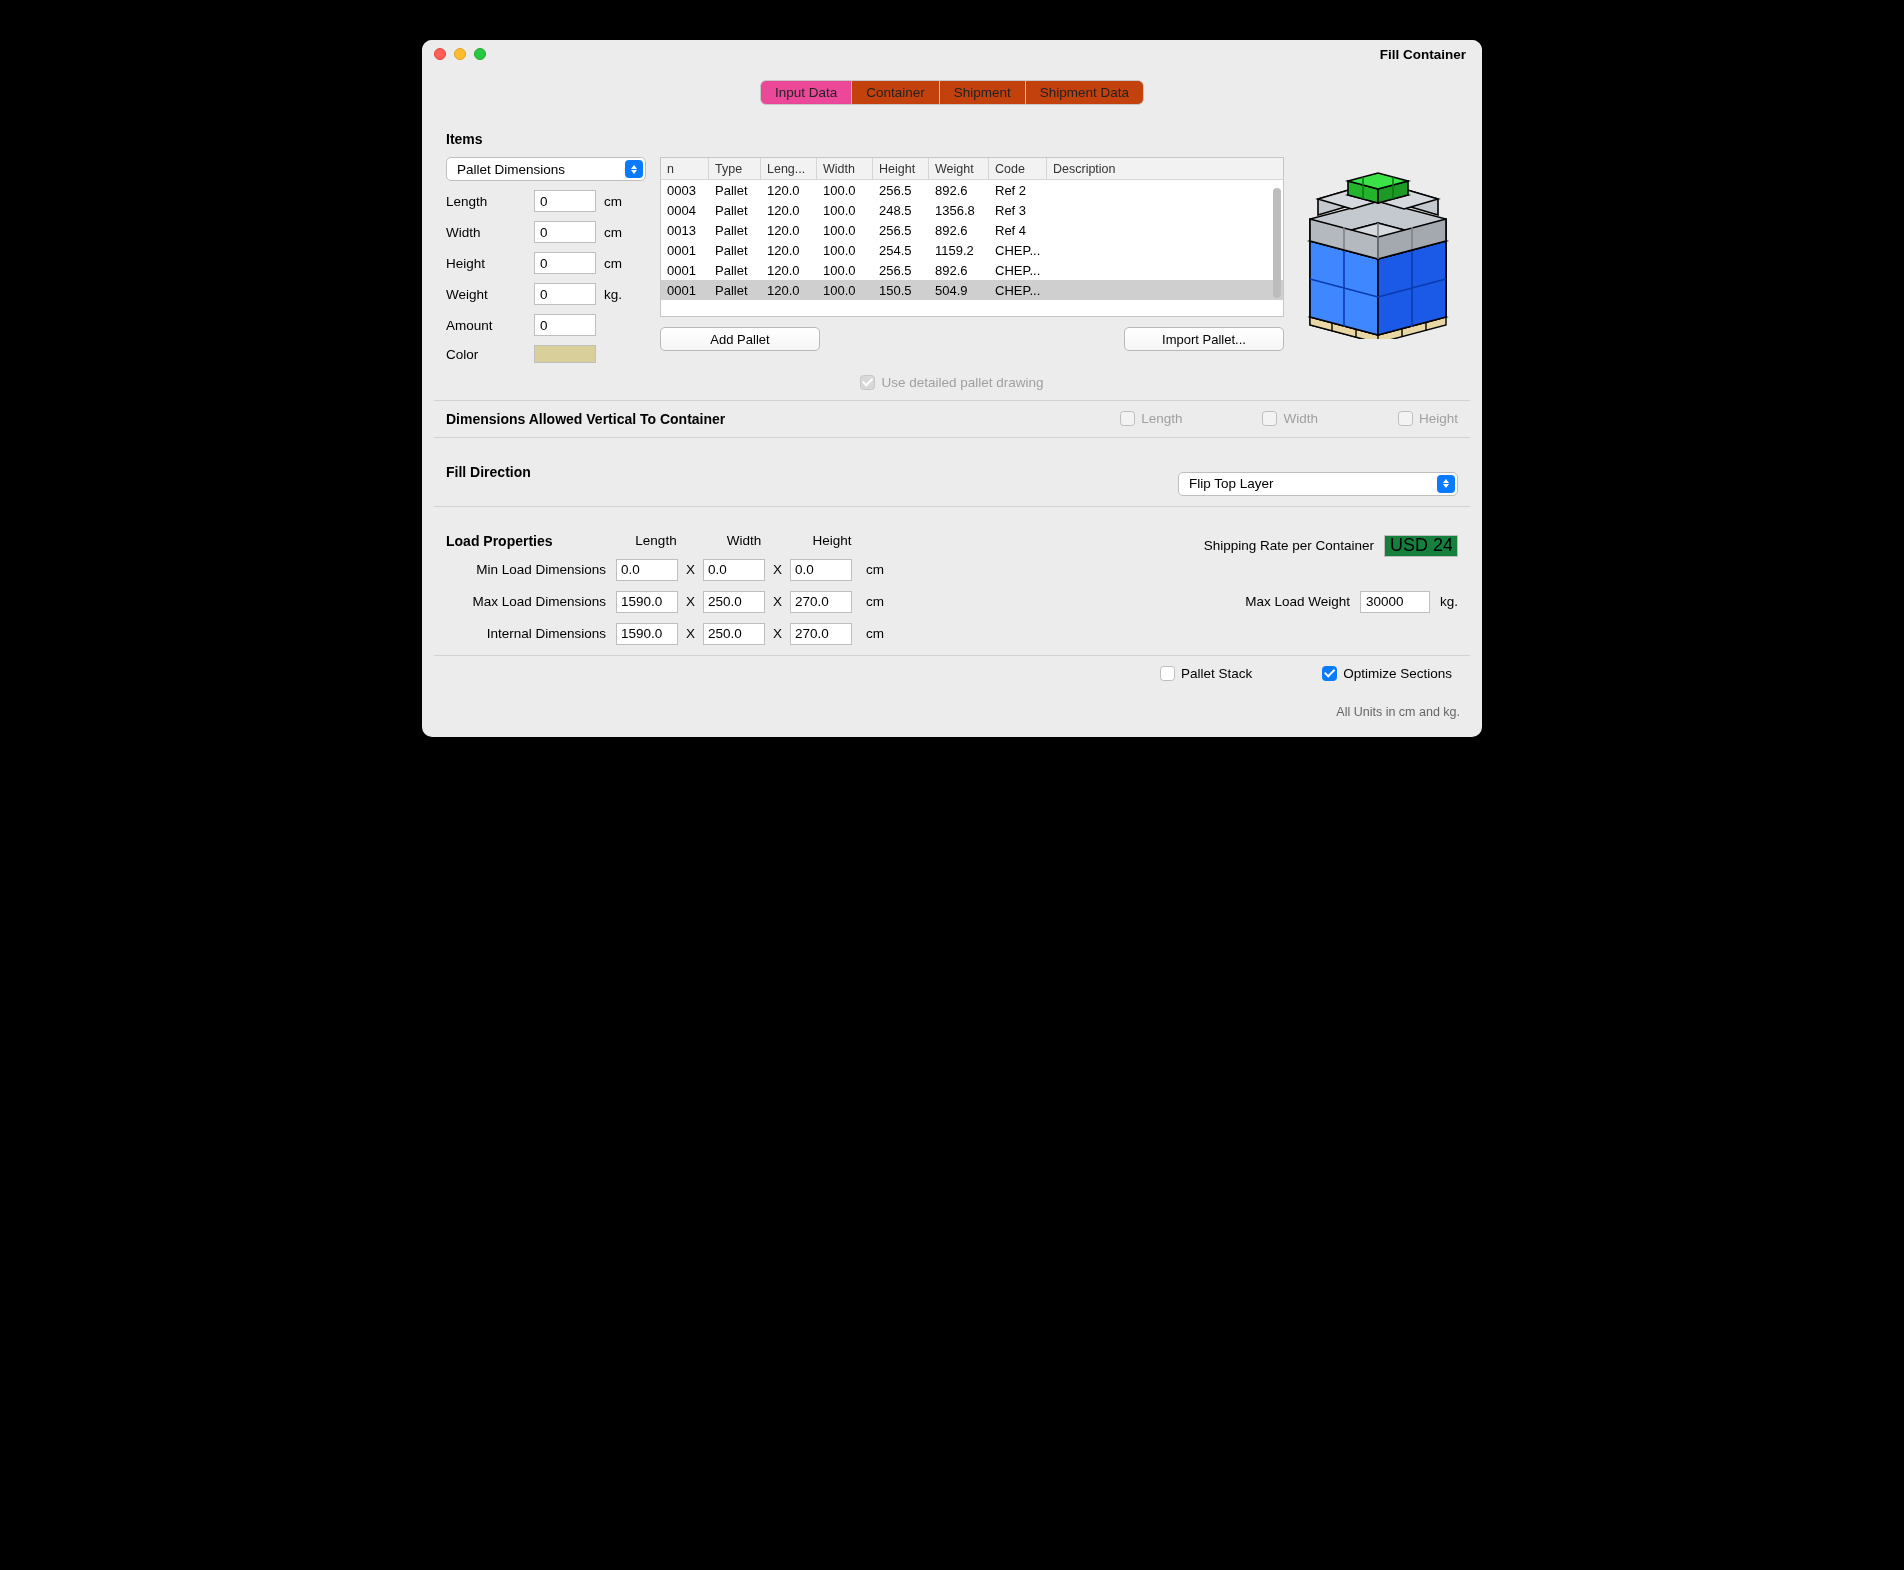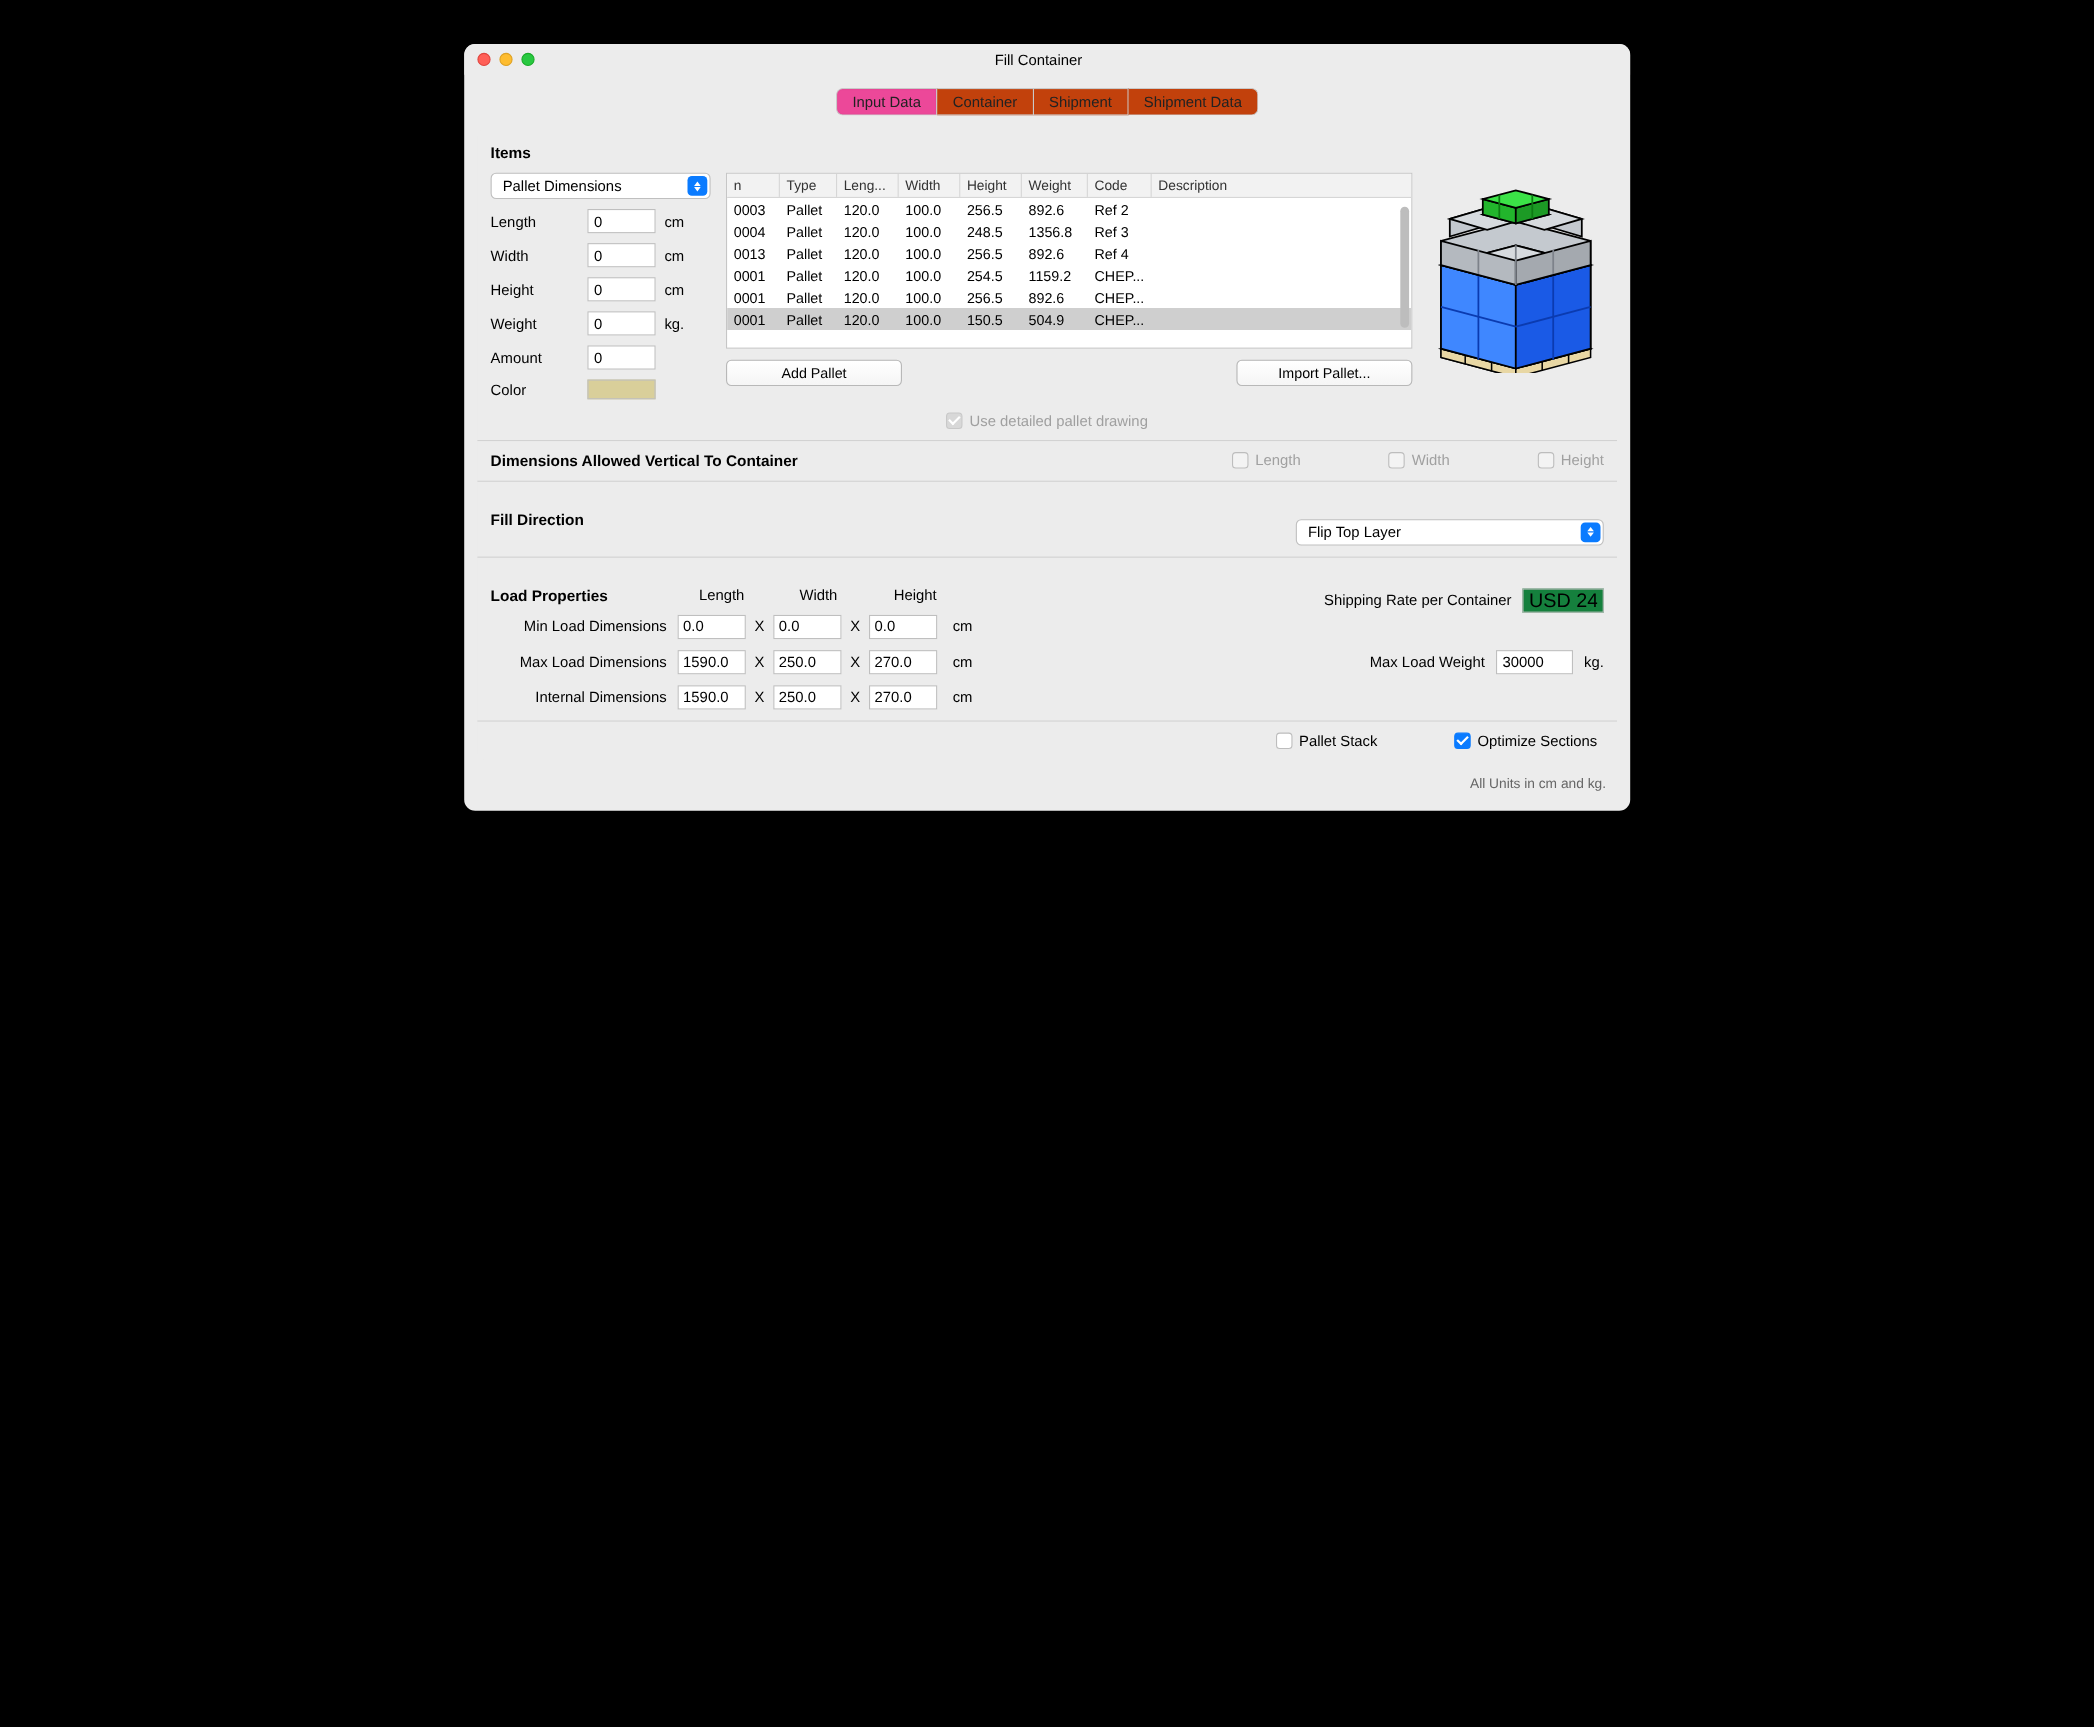--- a/index.html
+++ b/index.html
@@ -34,7 +34,7 @@
   .dot.green { background: #28c840; border: 0.5px solid #1aab29; }
   .window-title {
     position: absolute; left: 0; right: 16px;
-    text-align: center; font-weight: 400; font-size: 13.5px;
+    text-align: right; font-weight: 700; font-size: 13.5px;
   }
   .content { padding: 6px 12px 18px; }
   .tabbar {

